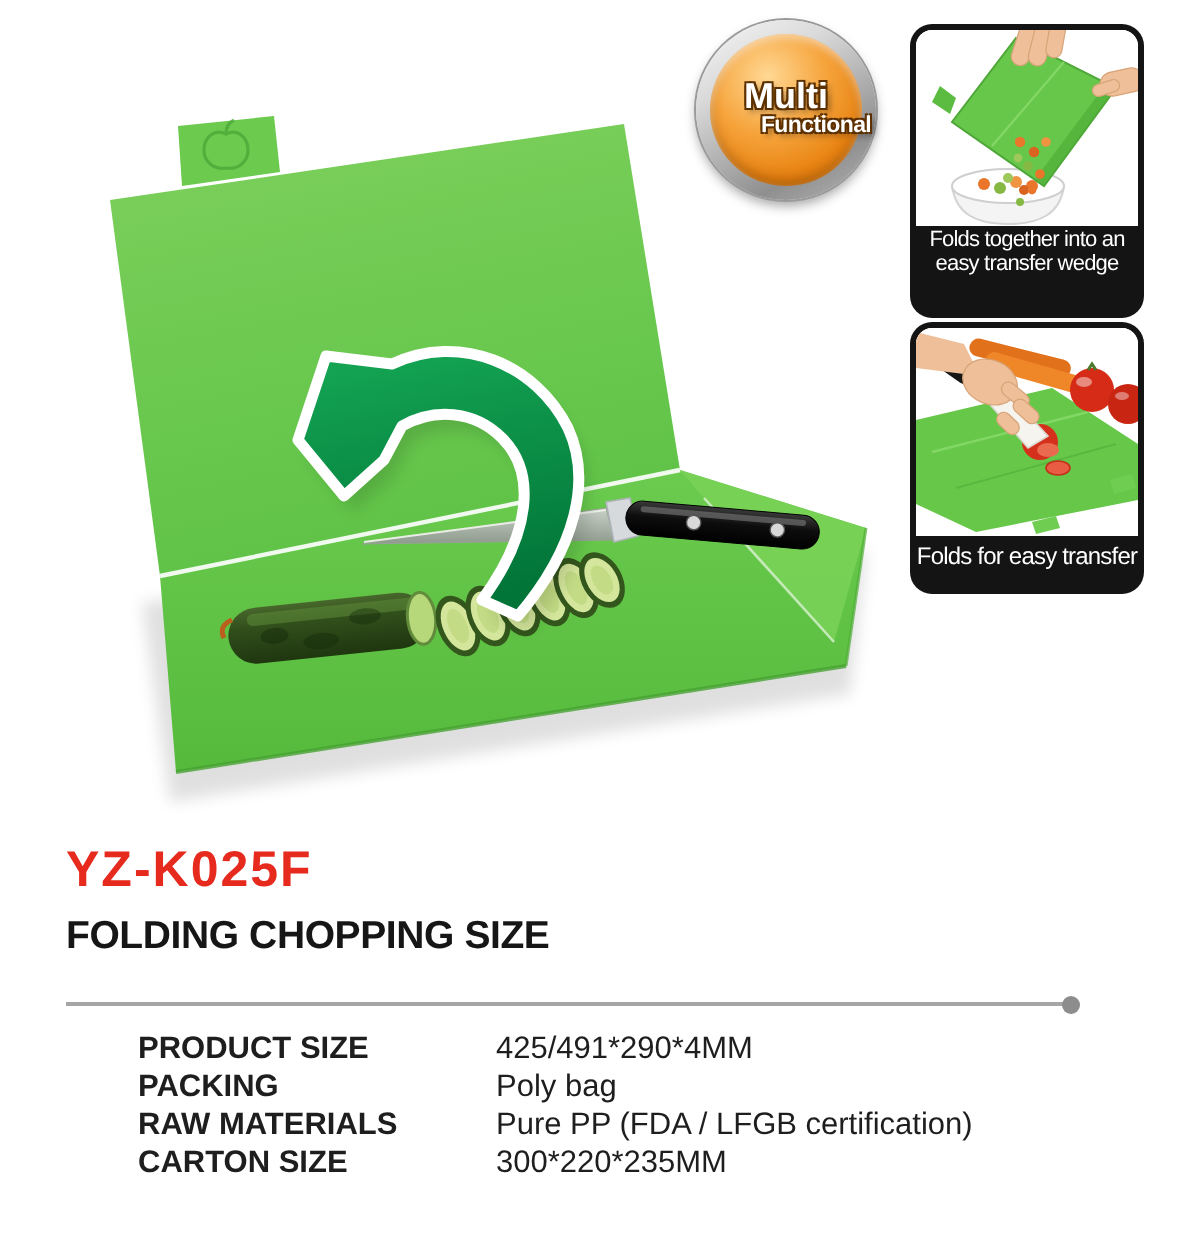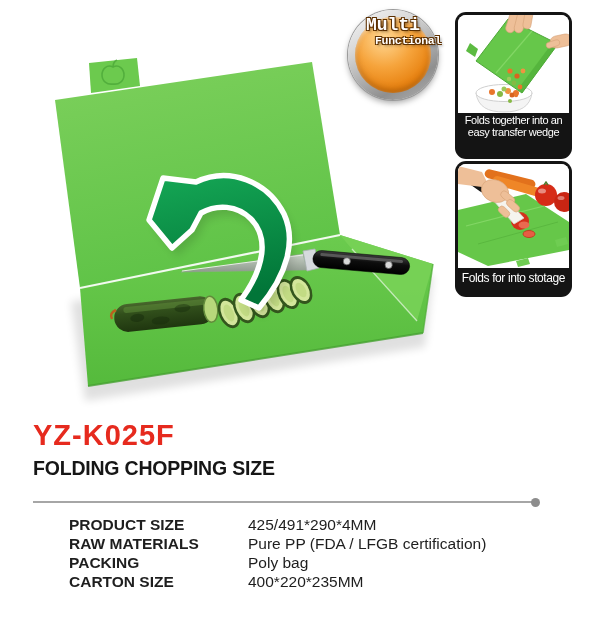--- a/index.html
+++ b/index.html
@@ -17,7 +17,7 @@
   .badge-inner{width:76px;height:76px;border-radius:50%;
          background:radial-gradient(circle at 38% 28%,#ffd894 0%,#f6a43c 40%,#e88312 70%,#c86b05 100%);
          box-shadow:inset 0 2px 4px rgba(255,255,255,.55),inset 0 -3px 6px rgba(120,60,0,.45);
-         display:flex;flex-direction:column;align-items:center;justify-content:flex-start;font-family:Liberation Mono, monospace;}
+         display:flex;flex-direction:column;align-items:center;justify-content:center;}
   .badge-l1{font-size:18px;font-weight:bold;color:#fff;line-height:17px;
          text-shadow:-1px -1px 0 #5d3000,1px -1px 0 #5d3000,-1px 1px 0 #5d3000,1px 1px 0 #5d3000,2px 2px 3px rgba(0,0,0,.45);}
   .badge-l2{font-size:11.5px;font-weight:bold;color:#fff;line-height:13px;letter-spacing:-.3px;

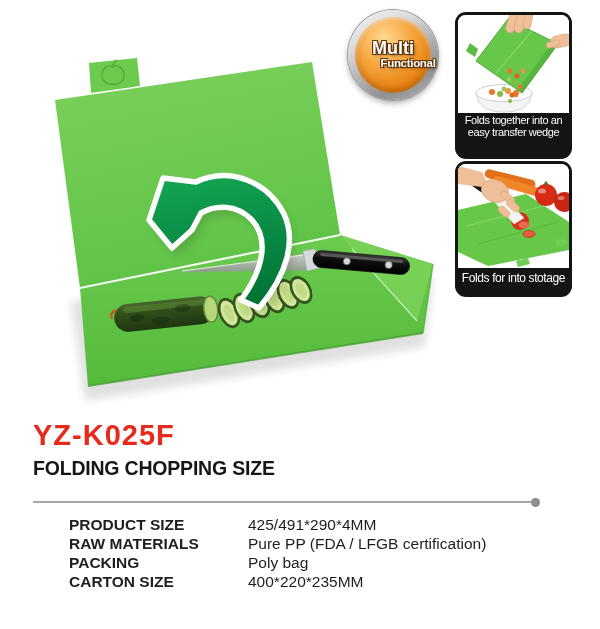--- a/index.html
+++ b/index.html
@@ -265,7 +265,7 @@
       </g>
     </svg>
     <div class="inset-caption">
-      <span>Folds for into stotage</span>
+      <span>Folds for easy transfer</span>
     </div>
   </div>
 

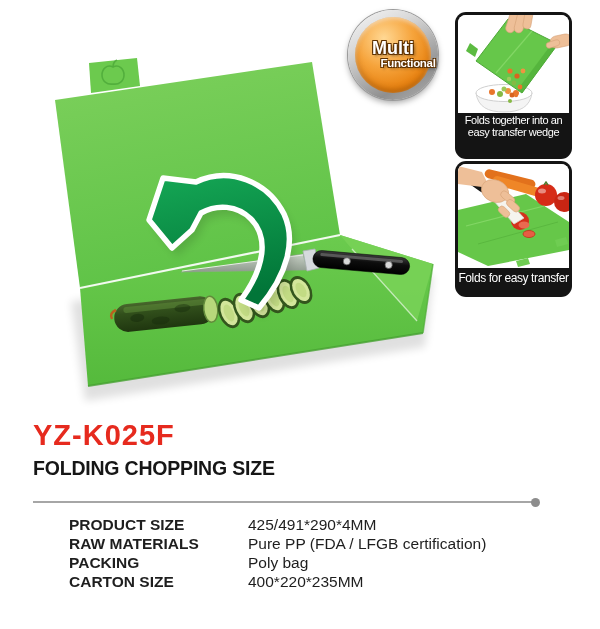--- a/index.html
+++ b/index.html
@@ -35,7 +35,7 @@
 
   
   .info{position:absolute;left:33px;top:419px;width:540px;}
-  .code{font-size:29px;font-weight:bold;color:#e62a1e;letter-spacing:1px;line-height:32px;}
+  .code{font-size:25px;font-weight:bold;color:#e62a1e;letter-spacing:1px;line-height:32px;}
   .name{font-size:19.5px;font-weight:bold;color:#161616;letter-spacing:-.2px;line-height:21px;margin-top:7px;}
   .divider{position:relative;margin-top:22px;width:505px;height:2px;background:#a6a6a6;}
   .divider .dot{position:absolute;right:-2px;top:-3.5px;width:9px;height:9px;border-radius:50%;background:#8d8d8d;}

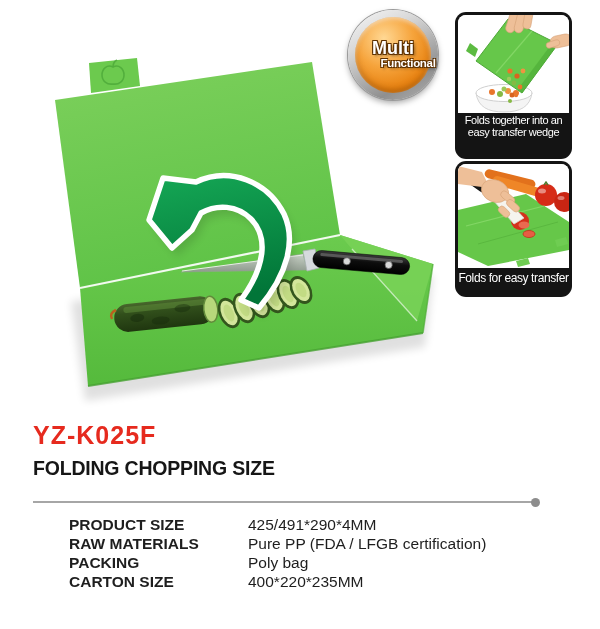--- a/index.html
+++ b/index.html
@@ -281,12 +281,12 @@
         <span class="spec-value">425/491*290*4MM</span>
       </div>
       <div class="spec-row">
+        <span class="spec-label">PACKING</span>
+        <span class="spec-value">Poly bag</span>
+      </div>
+      <div class="spec-row">
         <span class="spec-label">RAW MATERIALS</span>
         <span class="spec-value">Pure PP (FDA / LFGB certification)</span>
-      </div>
-      <div class="spec-row">
-        <span class="spec-label">PACKING</span>
-        <span class="spec-value">Poly bag</span>
       </div>
       <div class="spec-row">
         <span class="spec-label">CARTON SIZE</span>

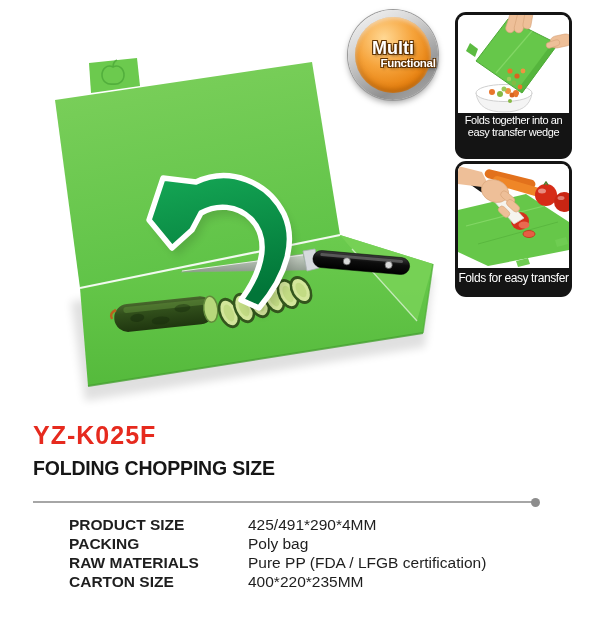--- a/index.html
+++ b/index.html
@@ -290,7 +290,7 @@
       </div>
       <div class="spec-row">
         <span class="spec-label">CARTON SIZE</span>
-        <span class="spec-value">400*220*235MM</span>
+        <span class="spec-value">300*220*235MM</span>
       </div>
     </div>
   </div>

